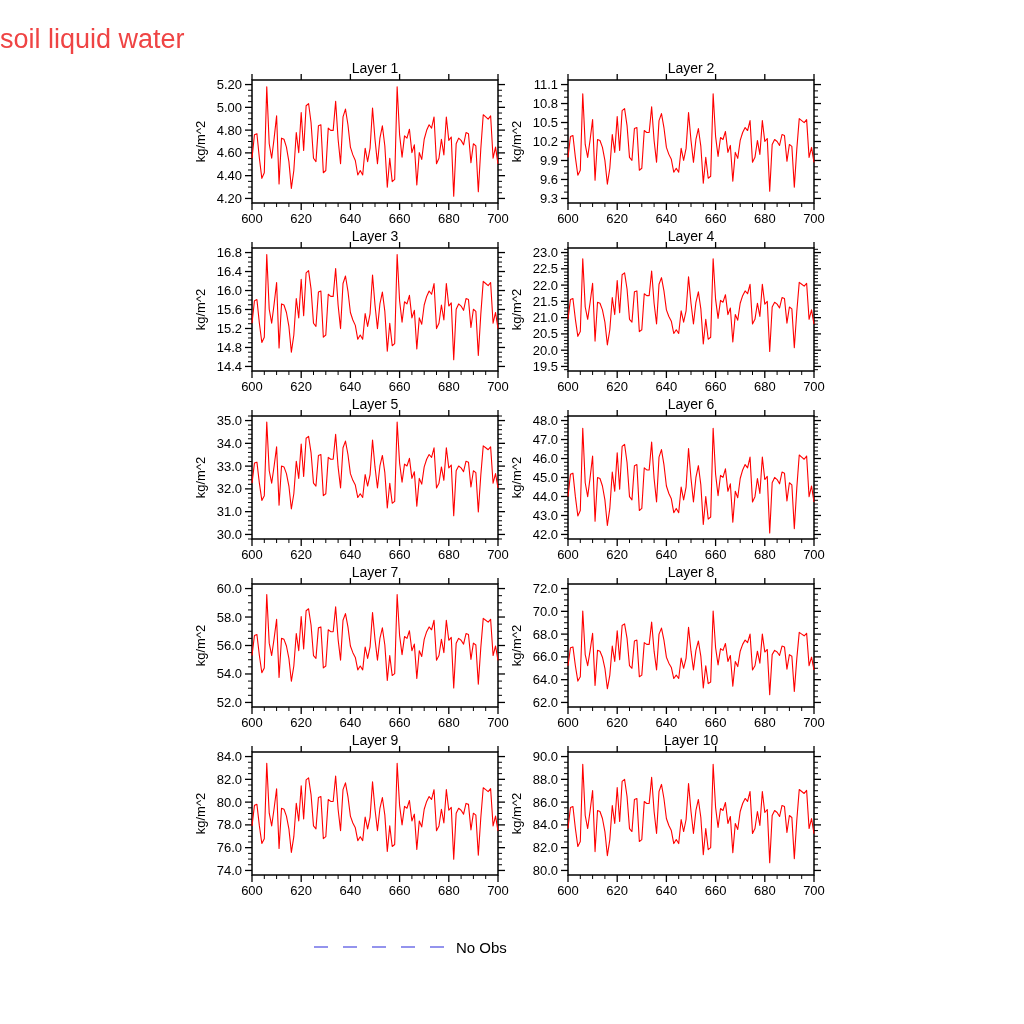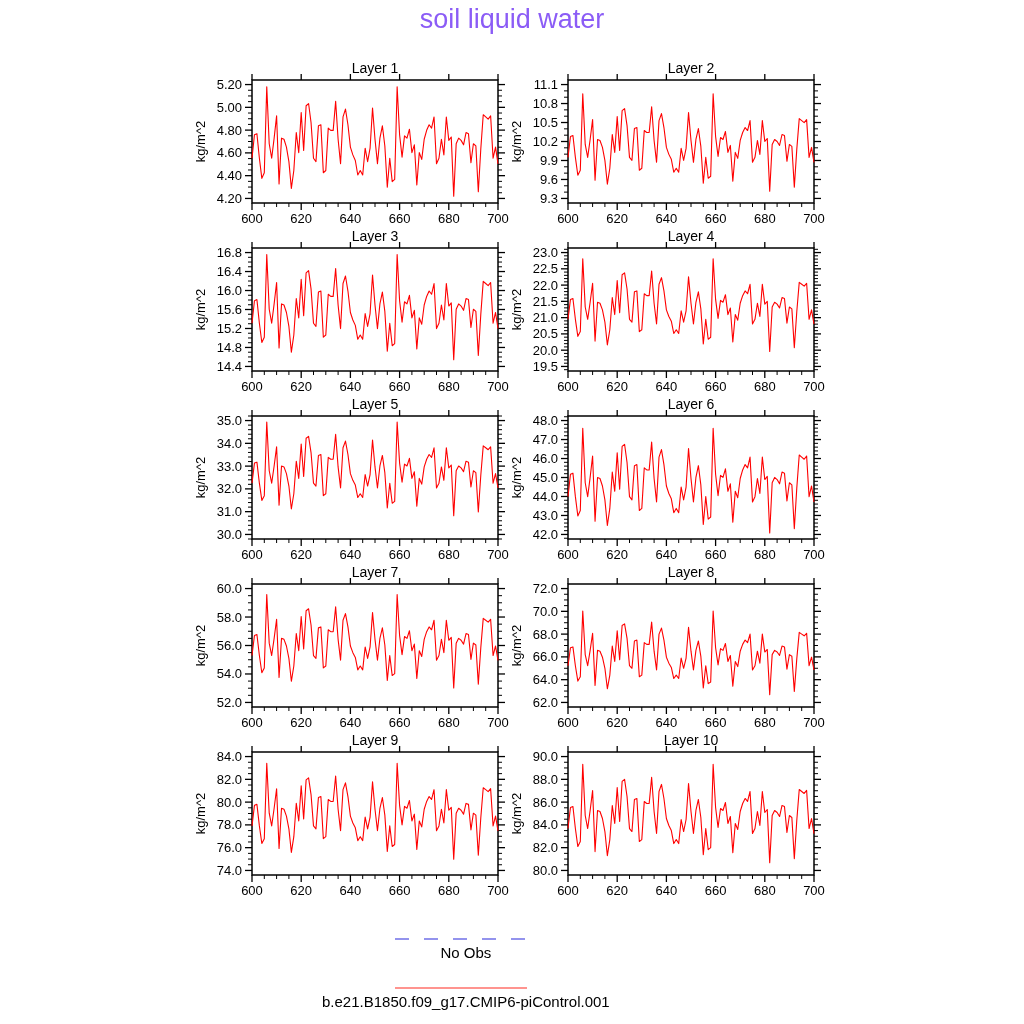--- a/index.html
+++ b/index.html
@@ -8,8 +8,8 @@
     font-family:"Liberation Sans", sans-serif; color:#000;
   }
   .main-title {
-    position:absolute; left:0; right:0; top:4px;
-    text-align:center; font-size:27px; color:#8b5cf6;
+    position:absolute; left:0; right:0; top:24px;
+    text-align:left; font-size:27px; color:#ef4444;
   }
   #panels { position:absolute; left:0; top:0; width:840px; height:1024px; }
   #panels svg { position:absolute; }

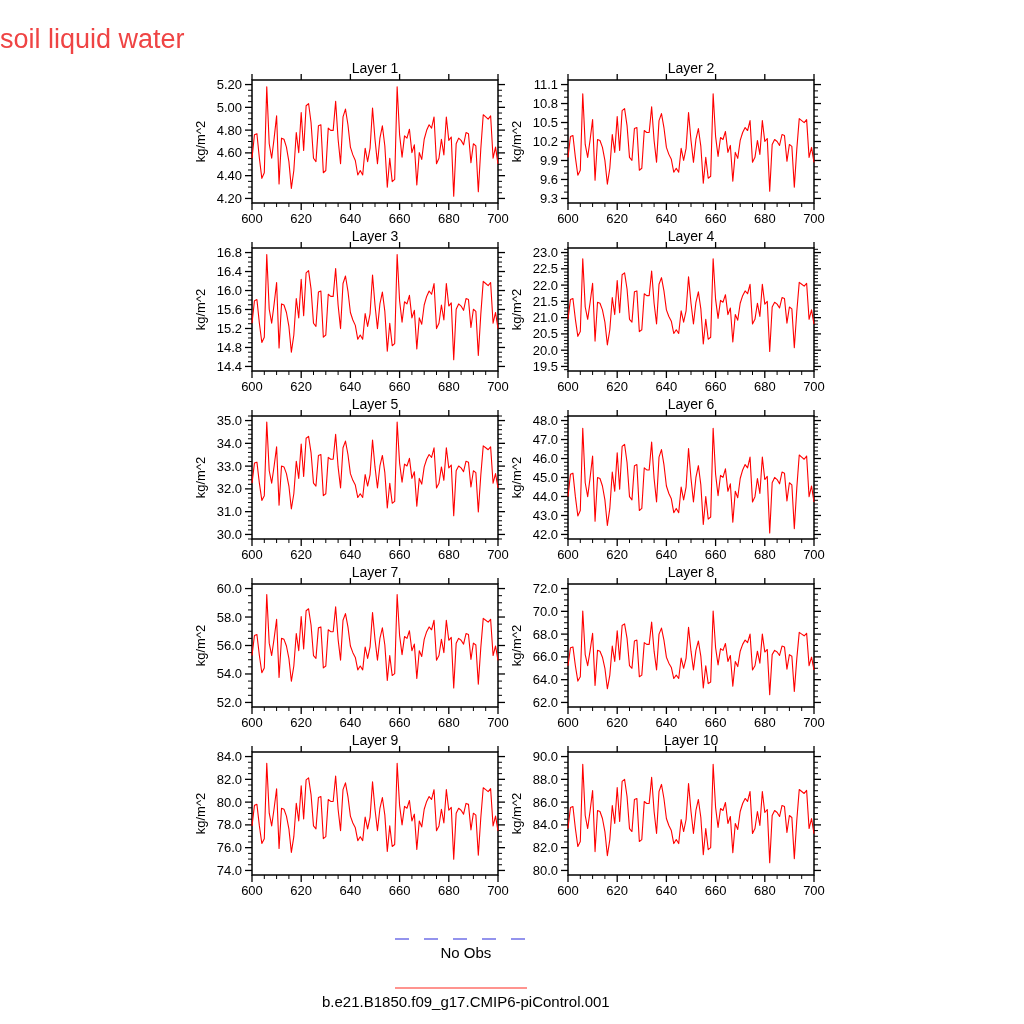--- a/index.html
+++ b/index.html
@@ -14,7 +14,7 @@
   #panels { position:absolute; left:0; top:0; width:840px; height:1024px; }
   #panels svg { position:absolute; }
   .legend { position:absolute; left:313px; top:934px; }
-  .legend-row { display:flex; align-items:center; height:26px;flex-direction:column; }
+  .legend-row { display:flex; align-items:center; height:26px; }
   .legend-row + .legend-row { margin-top:23px; }
   .legend-row svg { flex:0 0 auto; }
   .legend-label { font-size:15px; margin-left:9px; white-space:nowrap; }

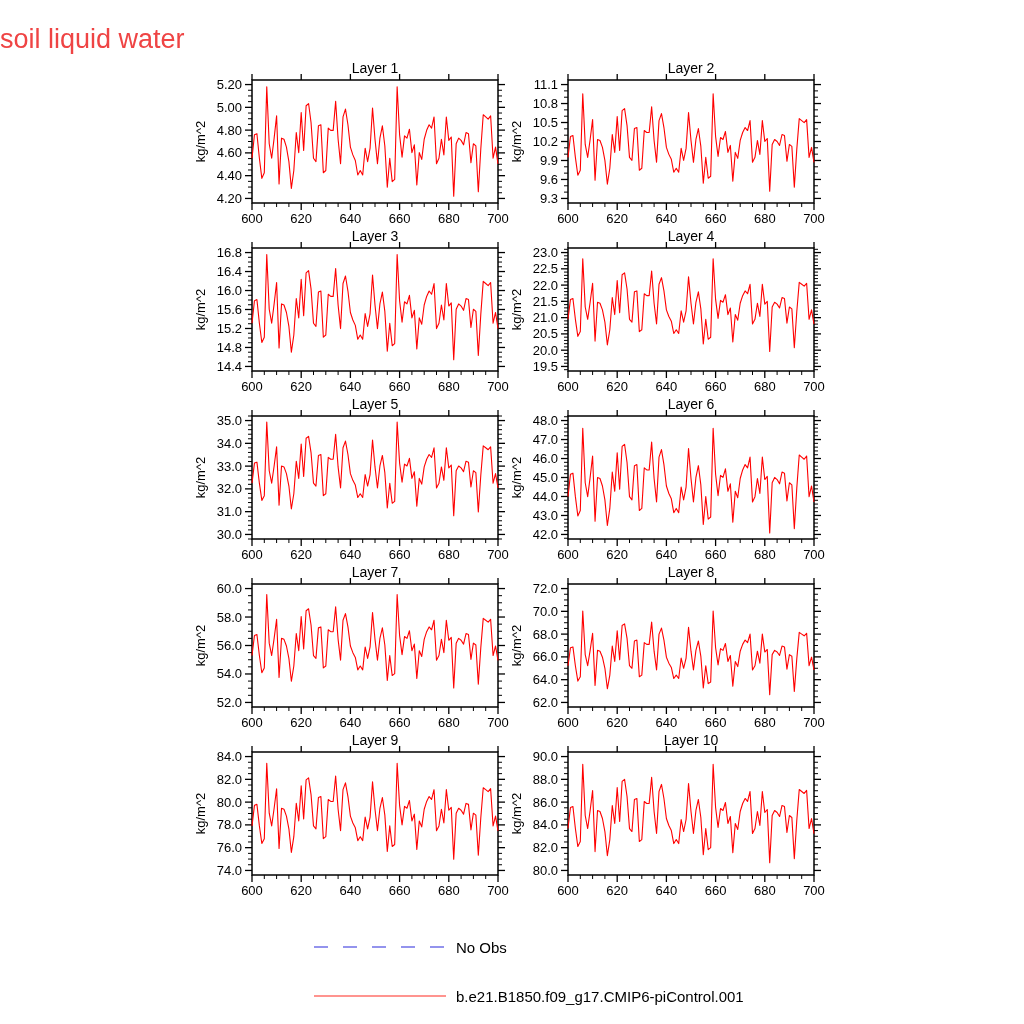--- a/index.html
+++ b/index.html
@@ -978,12 +978,6 @@
       </svg>
       <span class="legend-label">No Obs</span>
     </div>
-    <div class="legend-row">
-      <svg width="134" height="10">
-        <line x1="1" y1="5" x2="133" y2="5" stroke-width="1.1" stroke="#ff2a21"></line>
-      </svg>
-      <span class="legend-label">b.e21.B1850.f09_g17.CMIP6-piControl.001</span>
-    </div>
   </div>
 
 </div>

